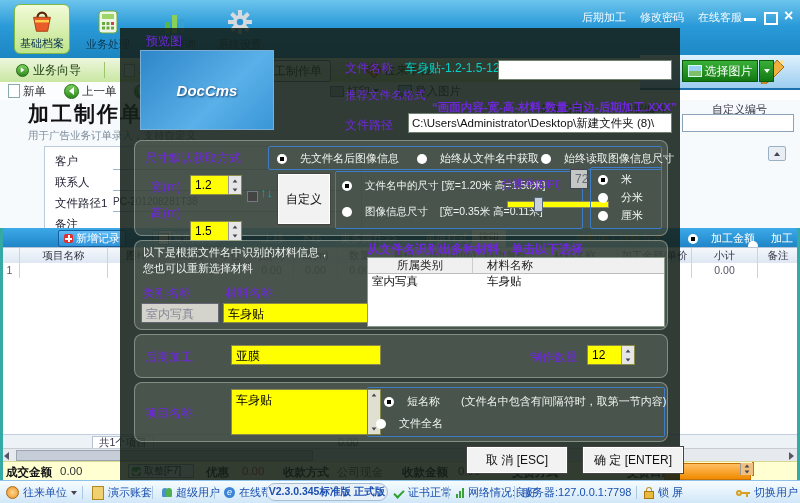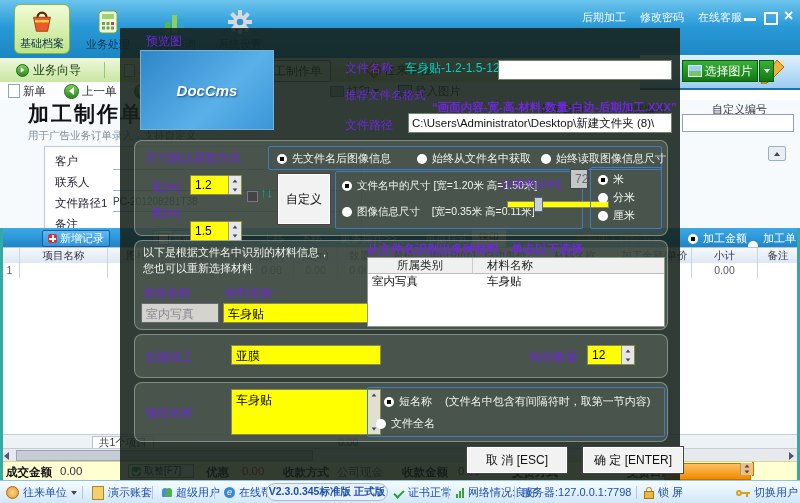--- a/index.html
+++ b/index.html
@@ -67,7 +67,7 @@
   .rbox{border:1px solid #3d7dc8;border-radius:2px;}
   .rd{display:inline-block;width:10px;height:10px;border-radius:50%;background:#fff;flex:0 0 auto;}
   .rd.sel{background:radial-gradient(circle,#000 0 2.4px,#fff 2.5px);}
-  .ritem{display:flex;align-items:center;gap:5px;}
+  .ritem{display:flex;align-items:center;gap:13px;}
   .spin{position:relative;}
   .spin .ud{position:absolute;right:0;top:0;bottom:0;width:12px;background:#e6e6e6;border-left:1px solid #999;
             display:flex;flex-direction:column;align-items:center;justify-content:space-around;}

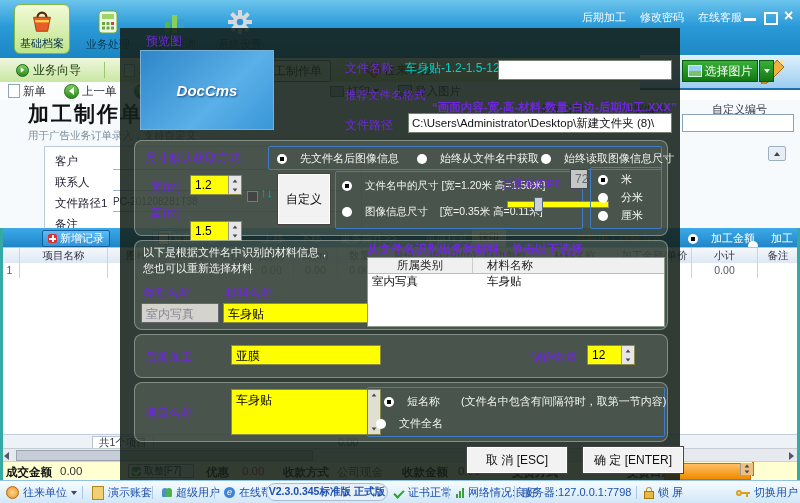--- a/index.html
+++ b/index.html
@@ -252,7 +252,7 @@
   </div>
 
   <div class="actbar ab" style="left:0;top:228px;width:800px;height:19px;">
-    <div class="abtn ab" style="left:42px;top:2px;">
+    <div class="abtn ab" style="left:58px;top:2px;">
       <span style="width:9px;height:9px;background:#e03030;border-radius:2px;position:relative;display:inline-block;">
           <span style="position:absolute;left:3.5px;top:1px;width:2px;height:7px;background:#fff;"></span>
           <span style="position:absolute;left:1px;top:3.5px;width:7px;height:2px;background:#fff;"></span>

